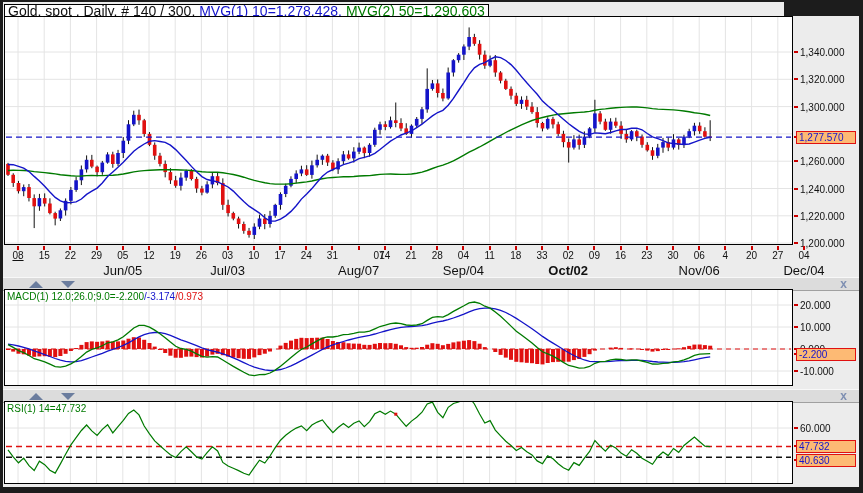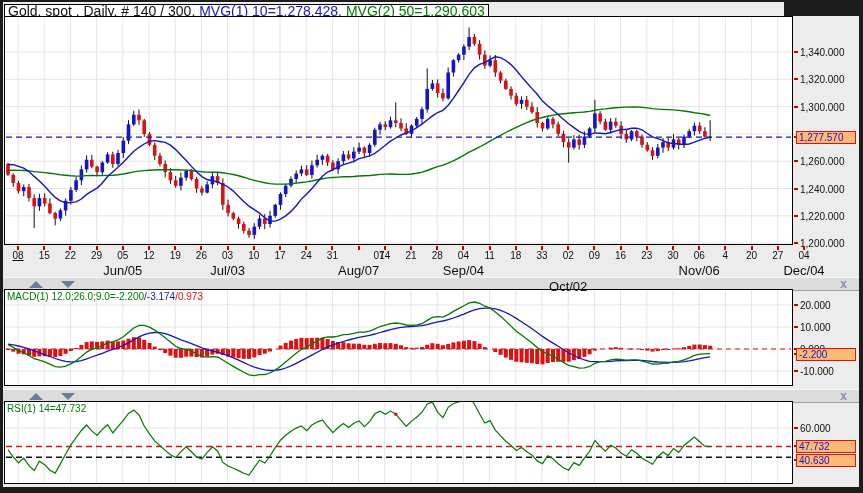--- a/index.html
+++ b/index.html
@@ -682,7 +682,7 @@
       <div class="month-label" style="left: 227.6px; top: 263px;">Jul/03</div>
       <div class="month-label" style="left: 358.6px; top: 263px;">Aug/07</div>
       <div class="month-label" style="left: 463.4px; top: 263px;">Sep/04</div>
-      <div class="month-label" style="left: 568.2px; top: 279px;">Oct/02</div>
+      <div class="month-label" style="left: 568.2px; top: 263px; font-weight: bold;">Oct/02</div>
       <div class="month-label" style="left: 699.2px; top: 263px;">Nov/06</div>
       <div class="month-label" style="left: 804px; top: 263px;">Dec/04</div>
     </div>

